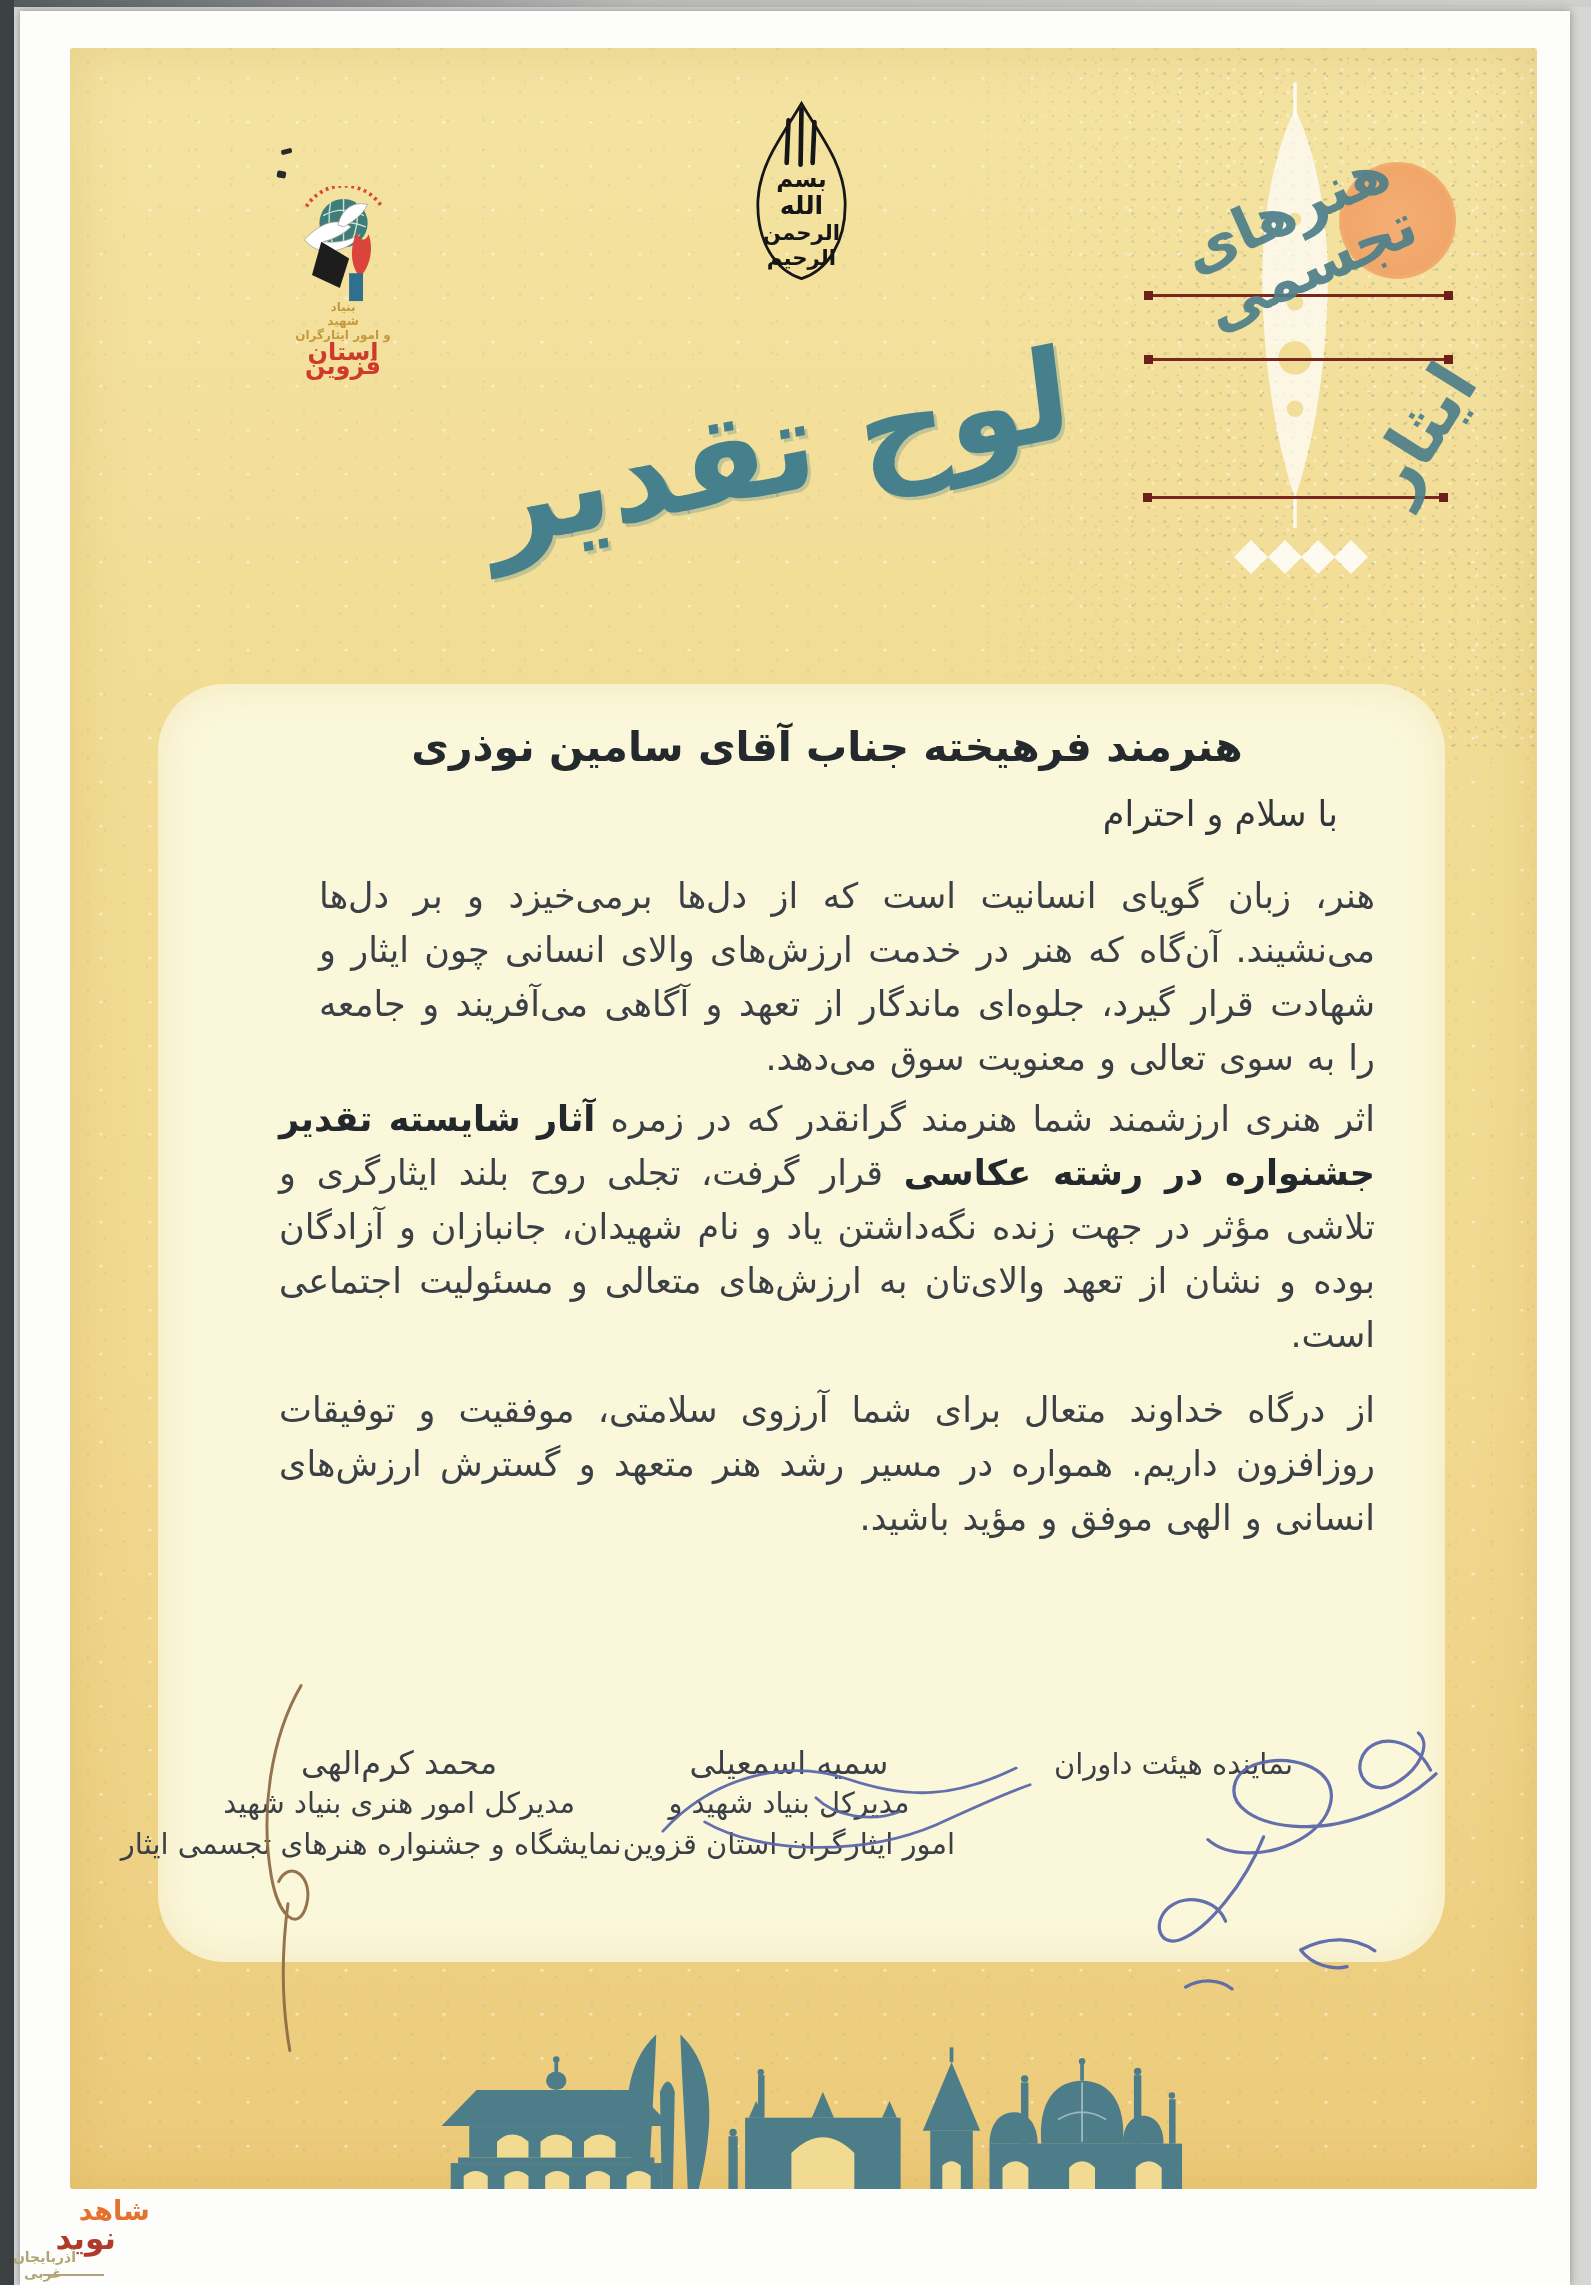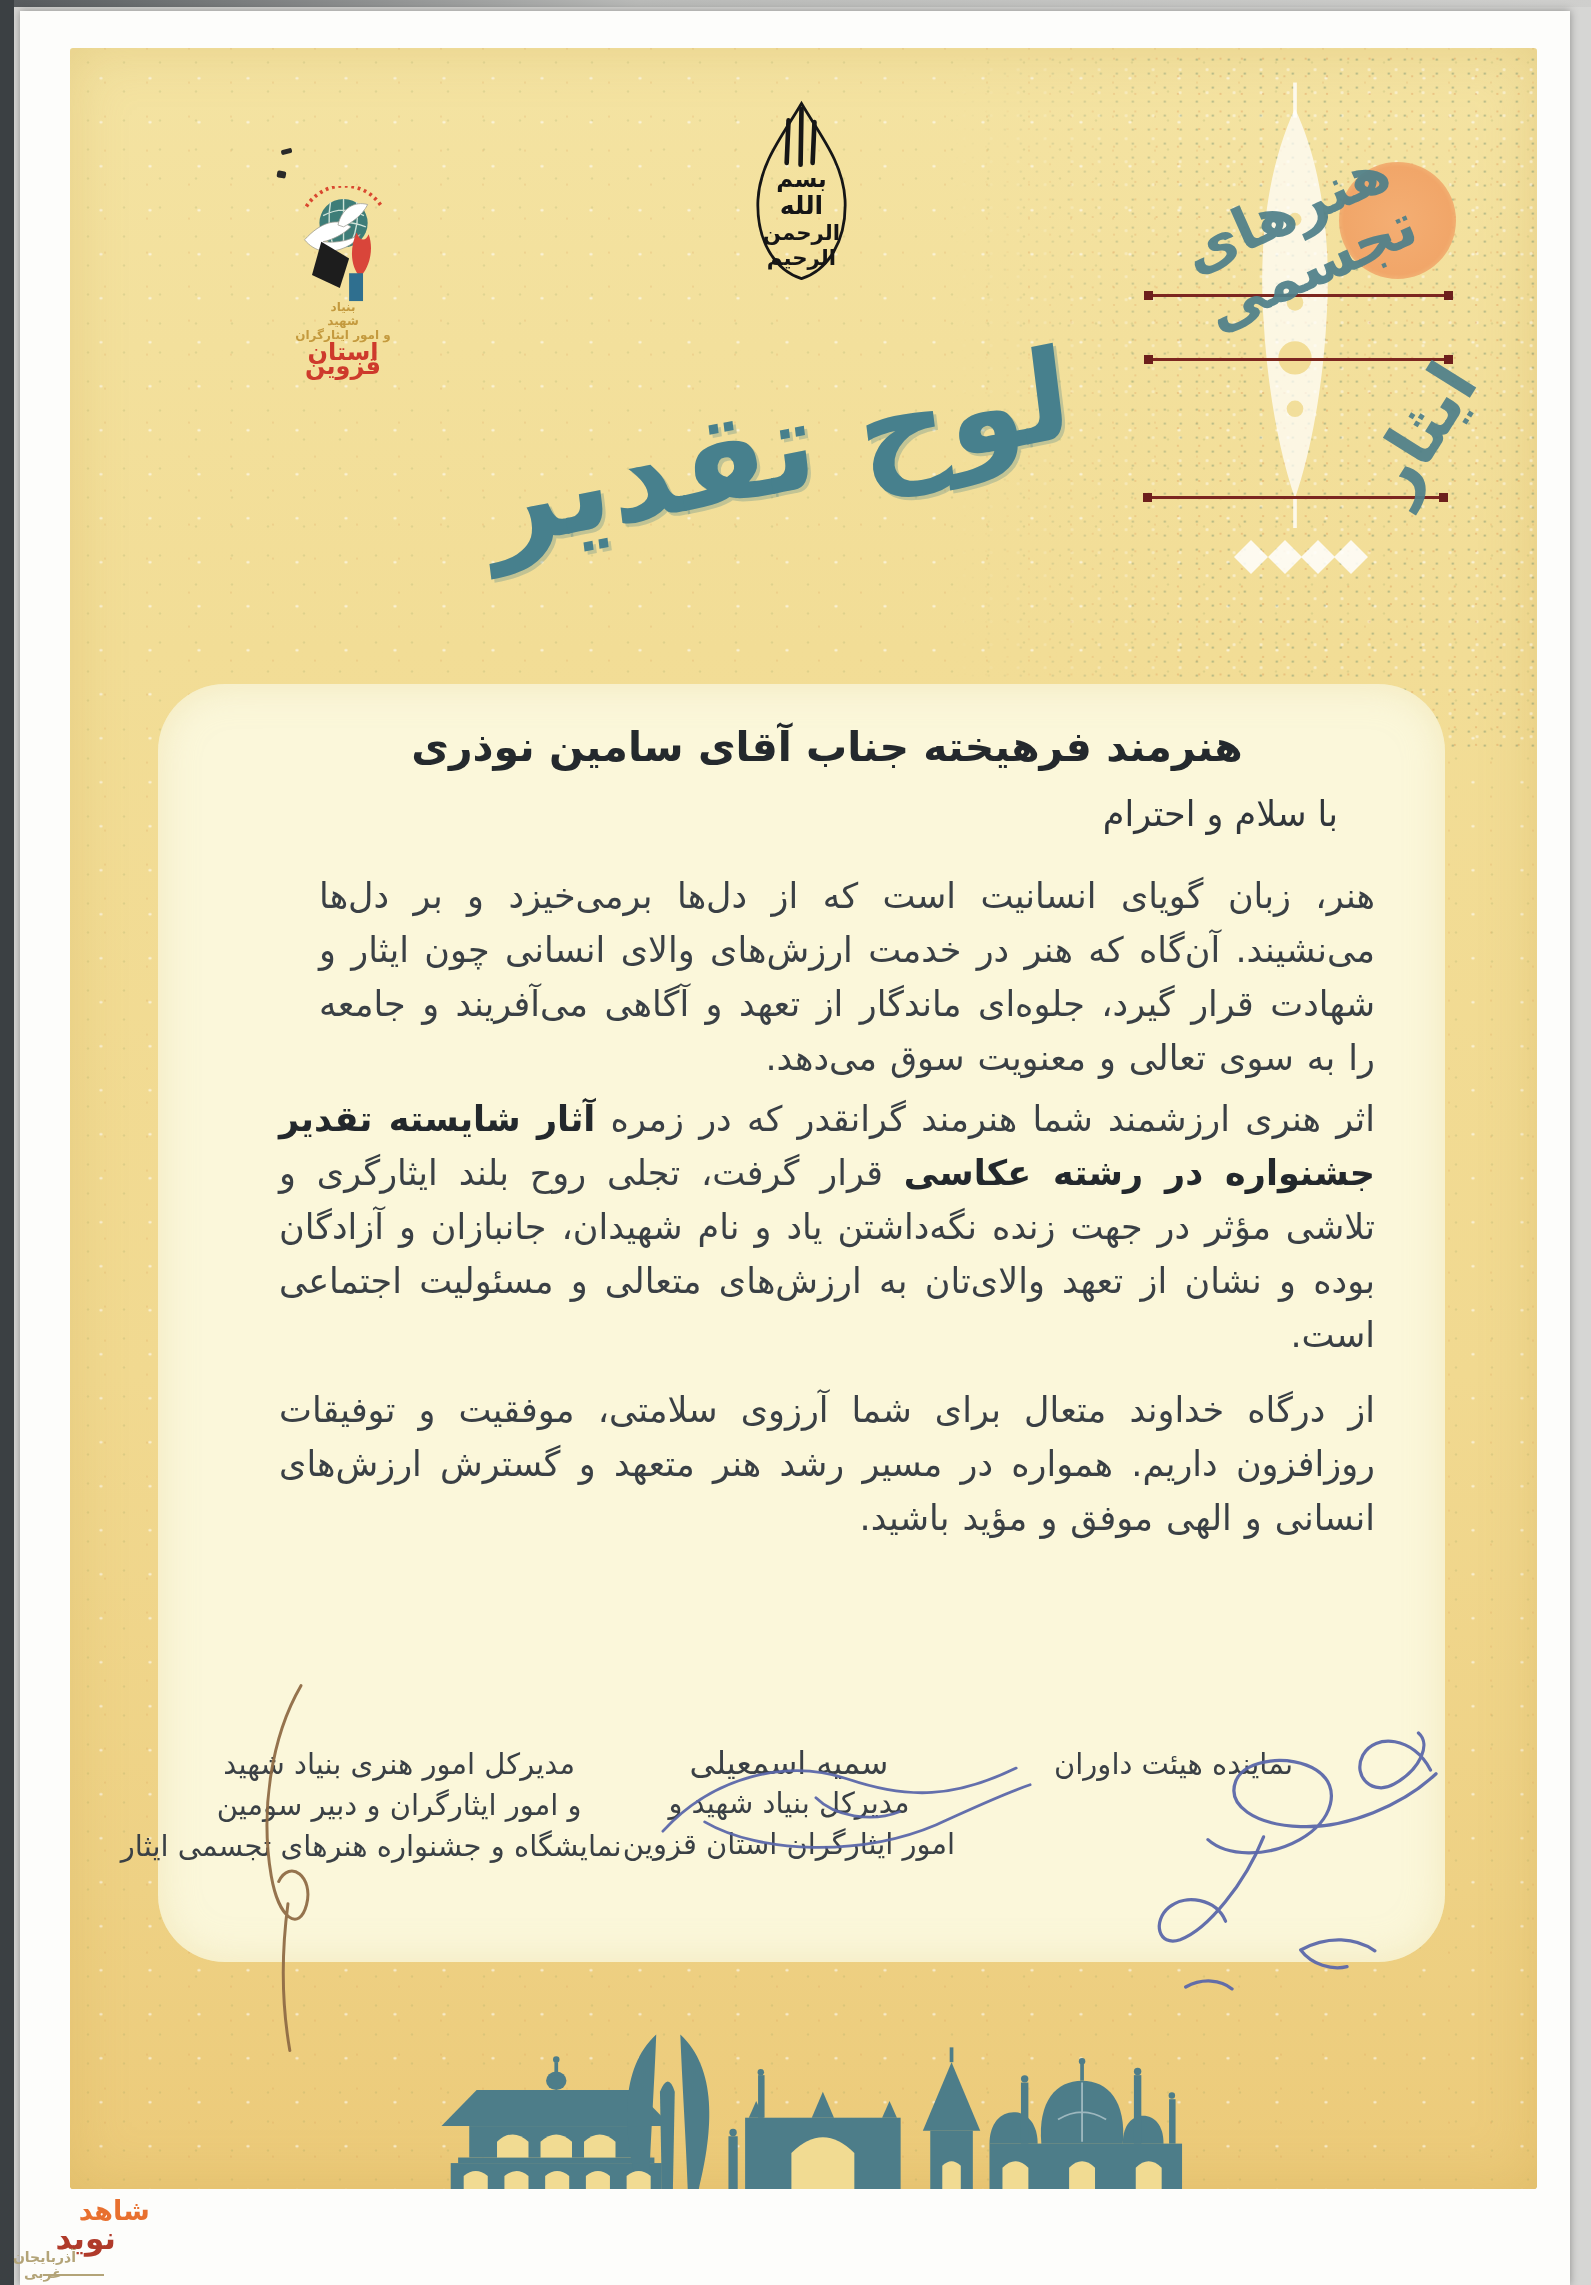--- a/index.html
+++ b/index.html
@@ -186,6 +186,7 @@
       <div class="sig-role">امور ایثارگران استان قزوین</div>
     </div>
     <div class="sig sig-karamollahi">
+      <div class="sig-name">محمد کرم‌الهی</div>
       <div class="sig-role">مدیرکل امور هنری بنیاد شهید</div>
       <div class="sig-role">و امور ایثارگران و دبیر سومین</div>
       <div class="sig-role">نمایشگاه و جشنواره هنرهای تجسمی ایثار</div>

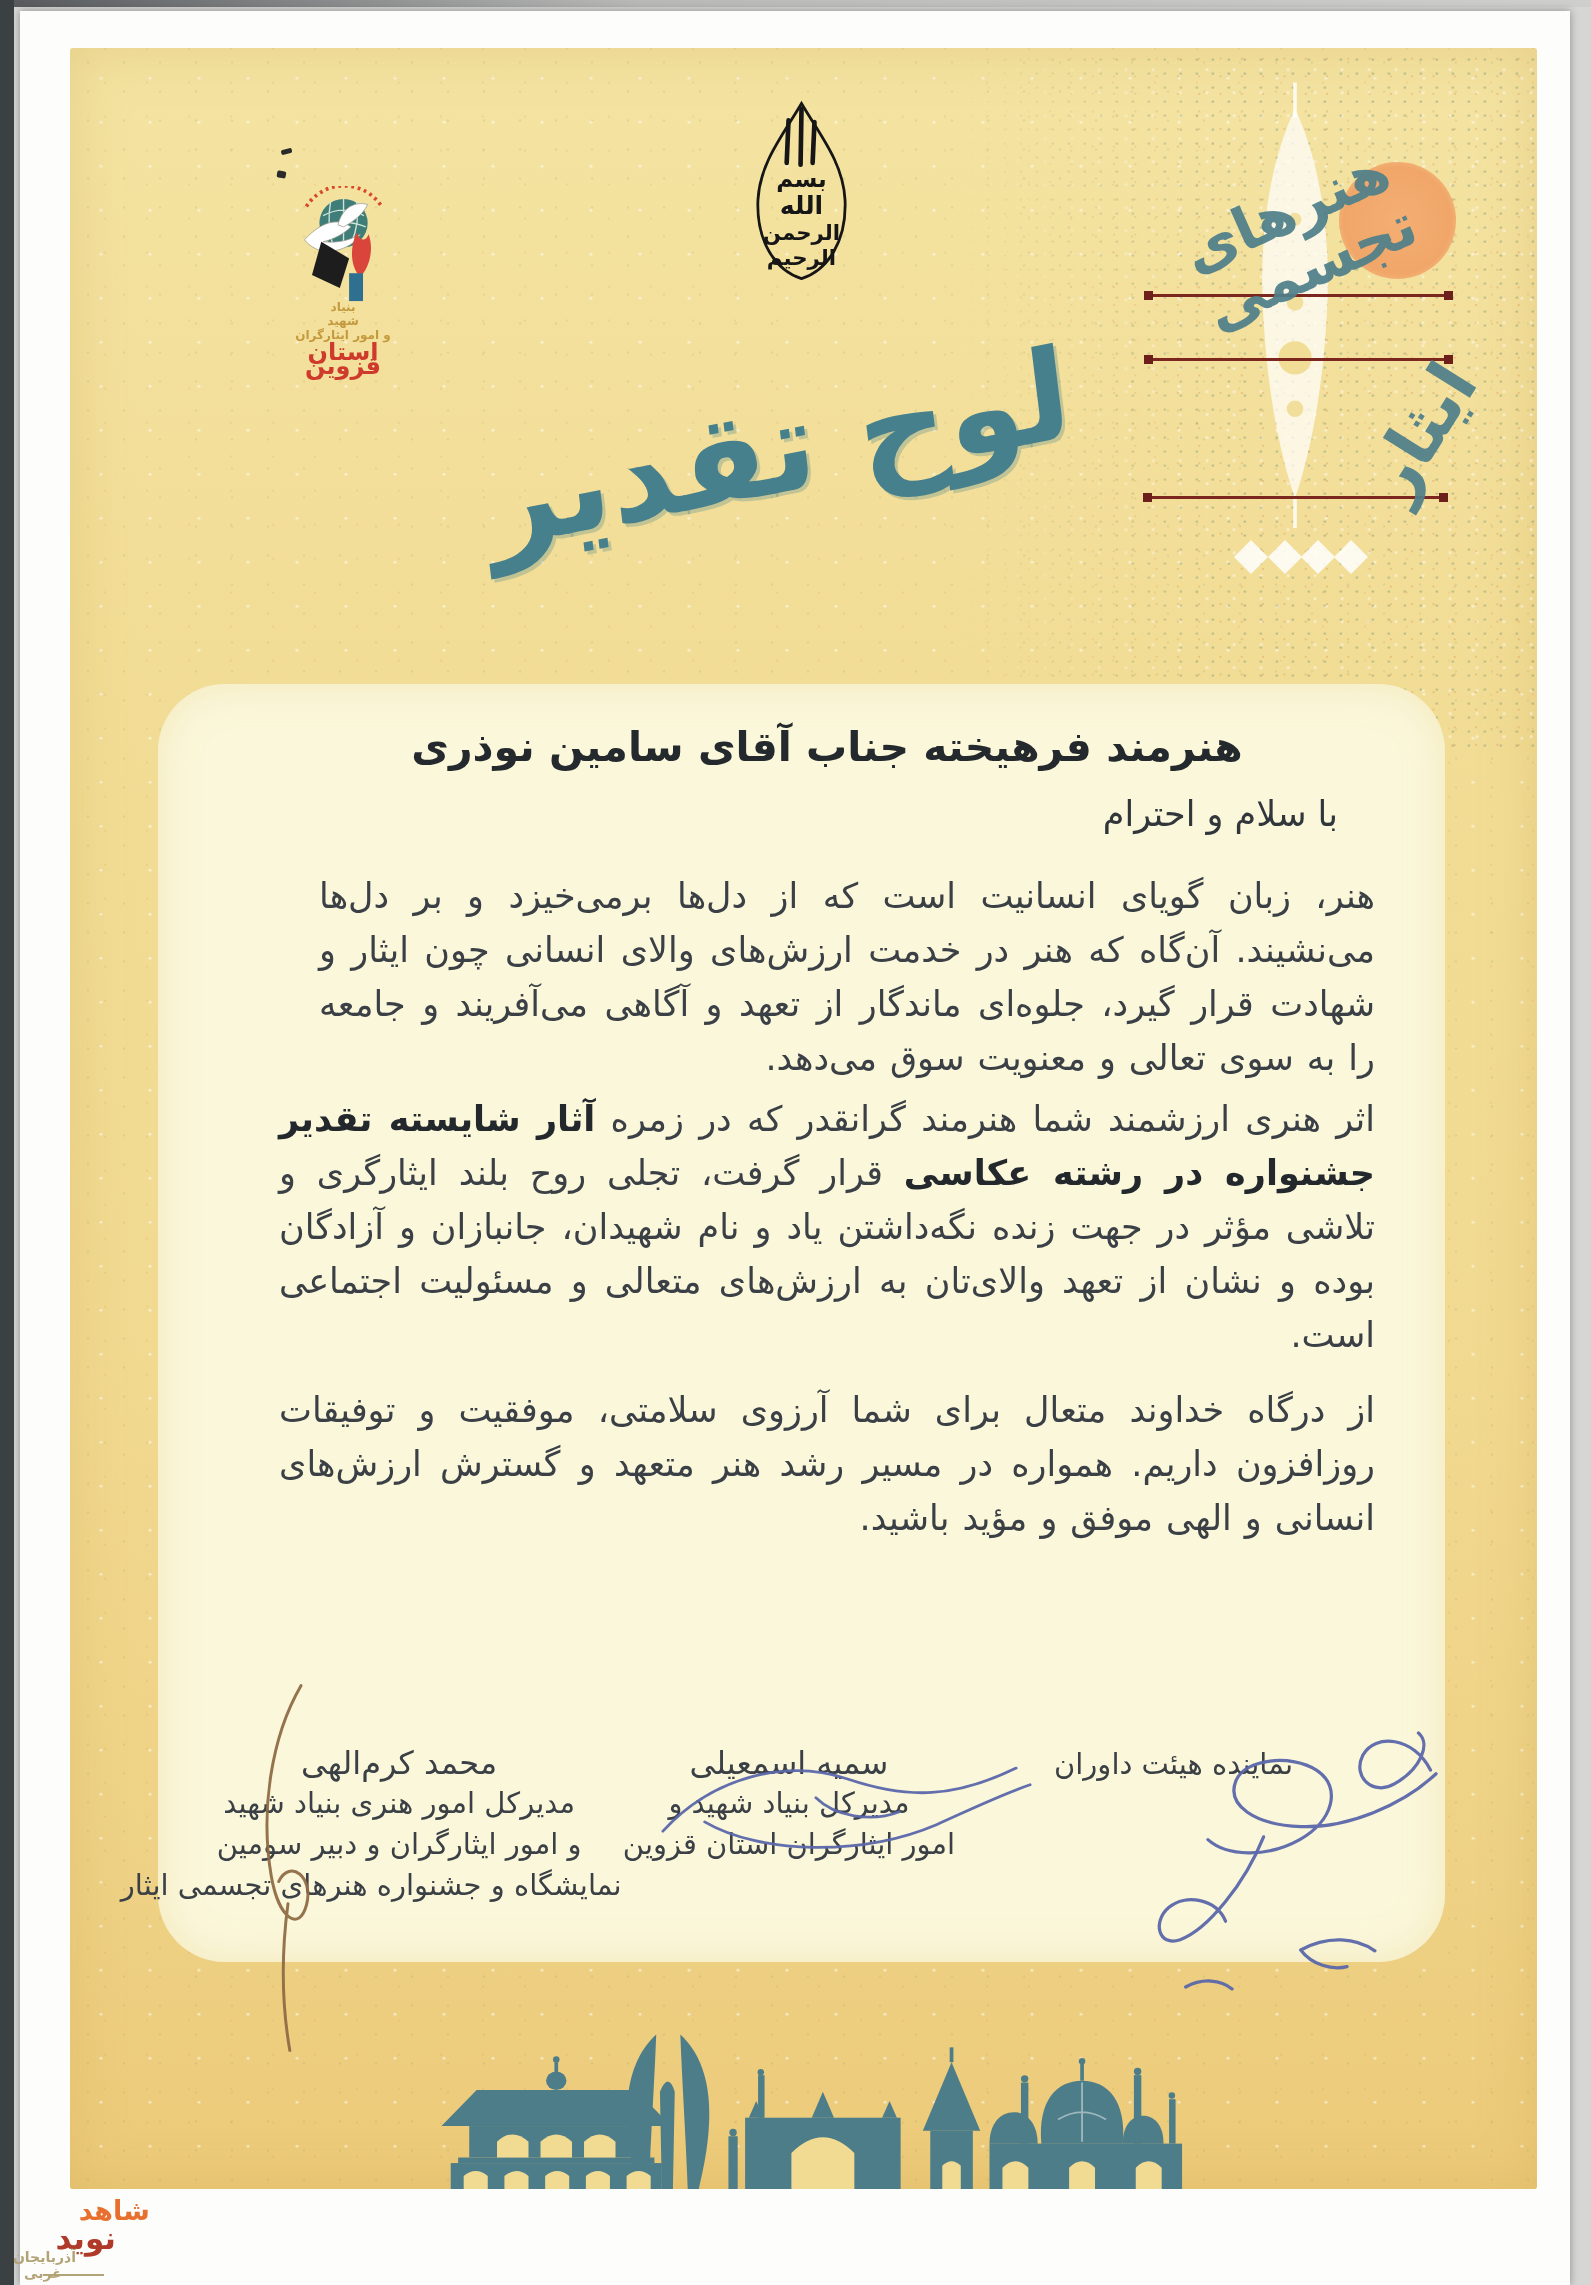--- a/index.html
+++ b/index.html
@@ -188,7 +188,6 @@
     <div class="sig sig-karamollahi">
       <div class="sig-name">محمد کرم‌الهی</div>
       <div class="sig-role">مدیرکل امور هنری بنیاد شهید</div>
-      <div class="sig-role">و امور ایثارگران و دبیر سومین</div>
       <div class="sig-role">نمایشگاه و جشنواره هنرهای تجسمی ایثار</div>
     </div>
   </div>

